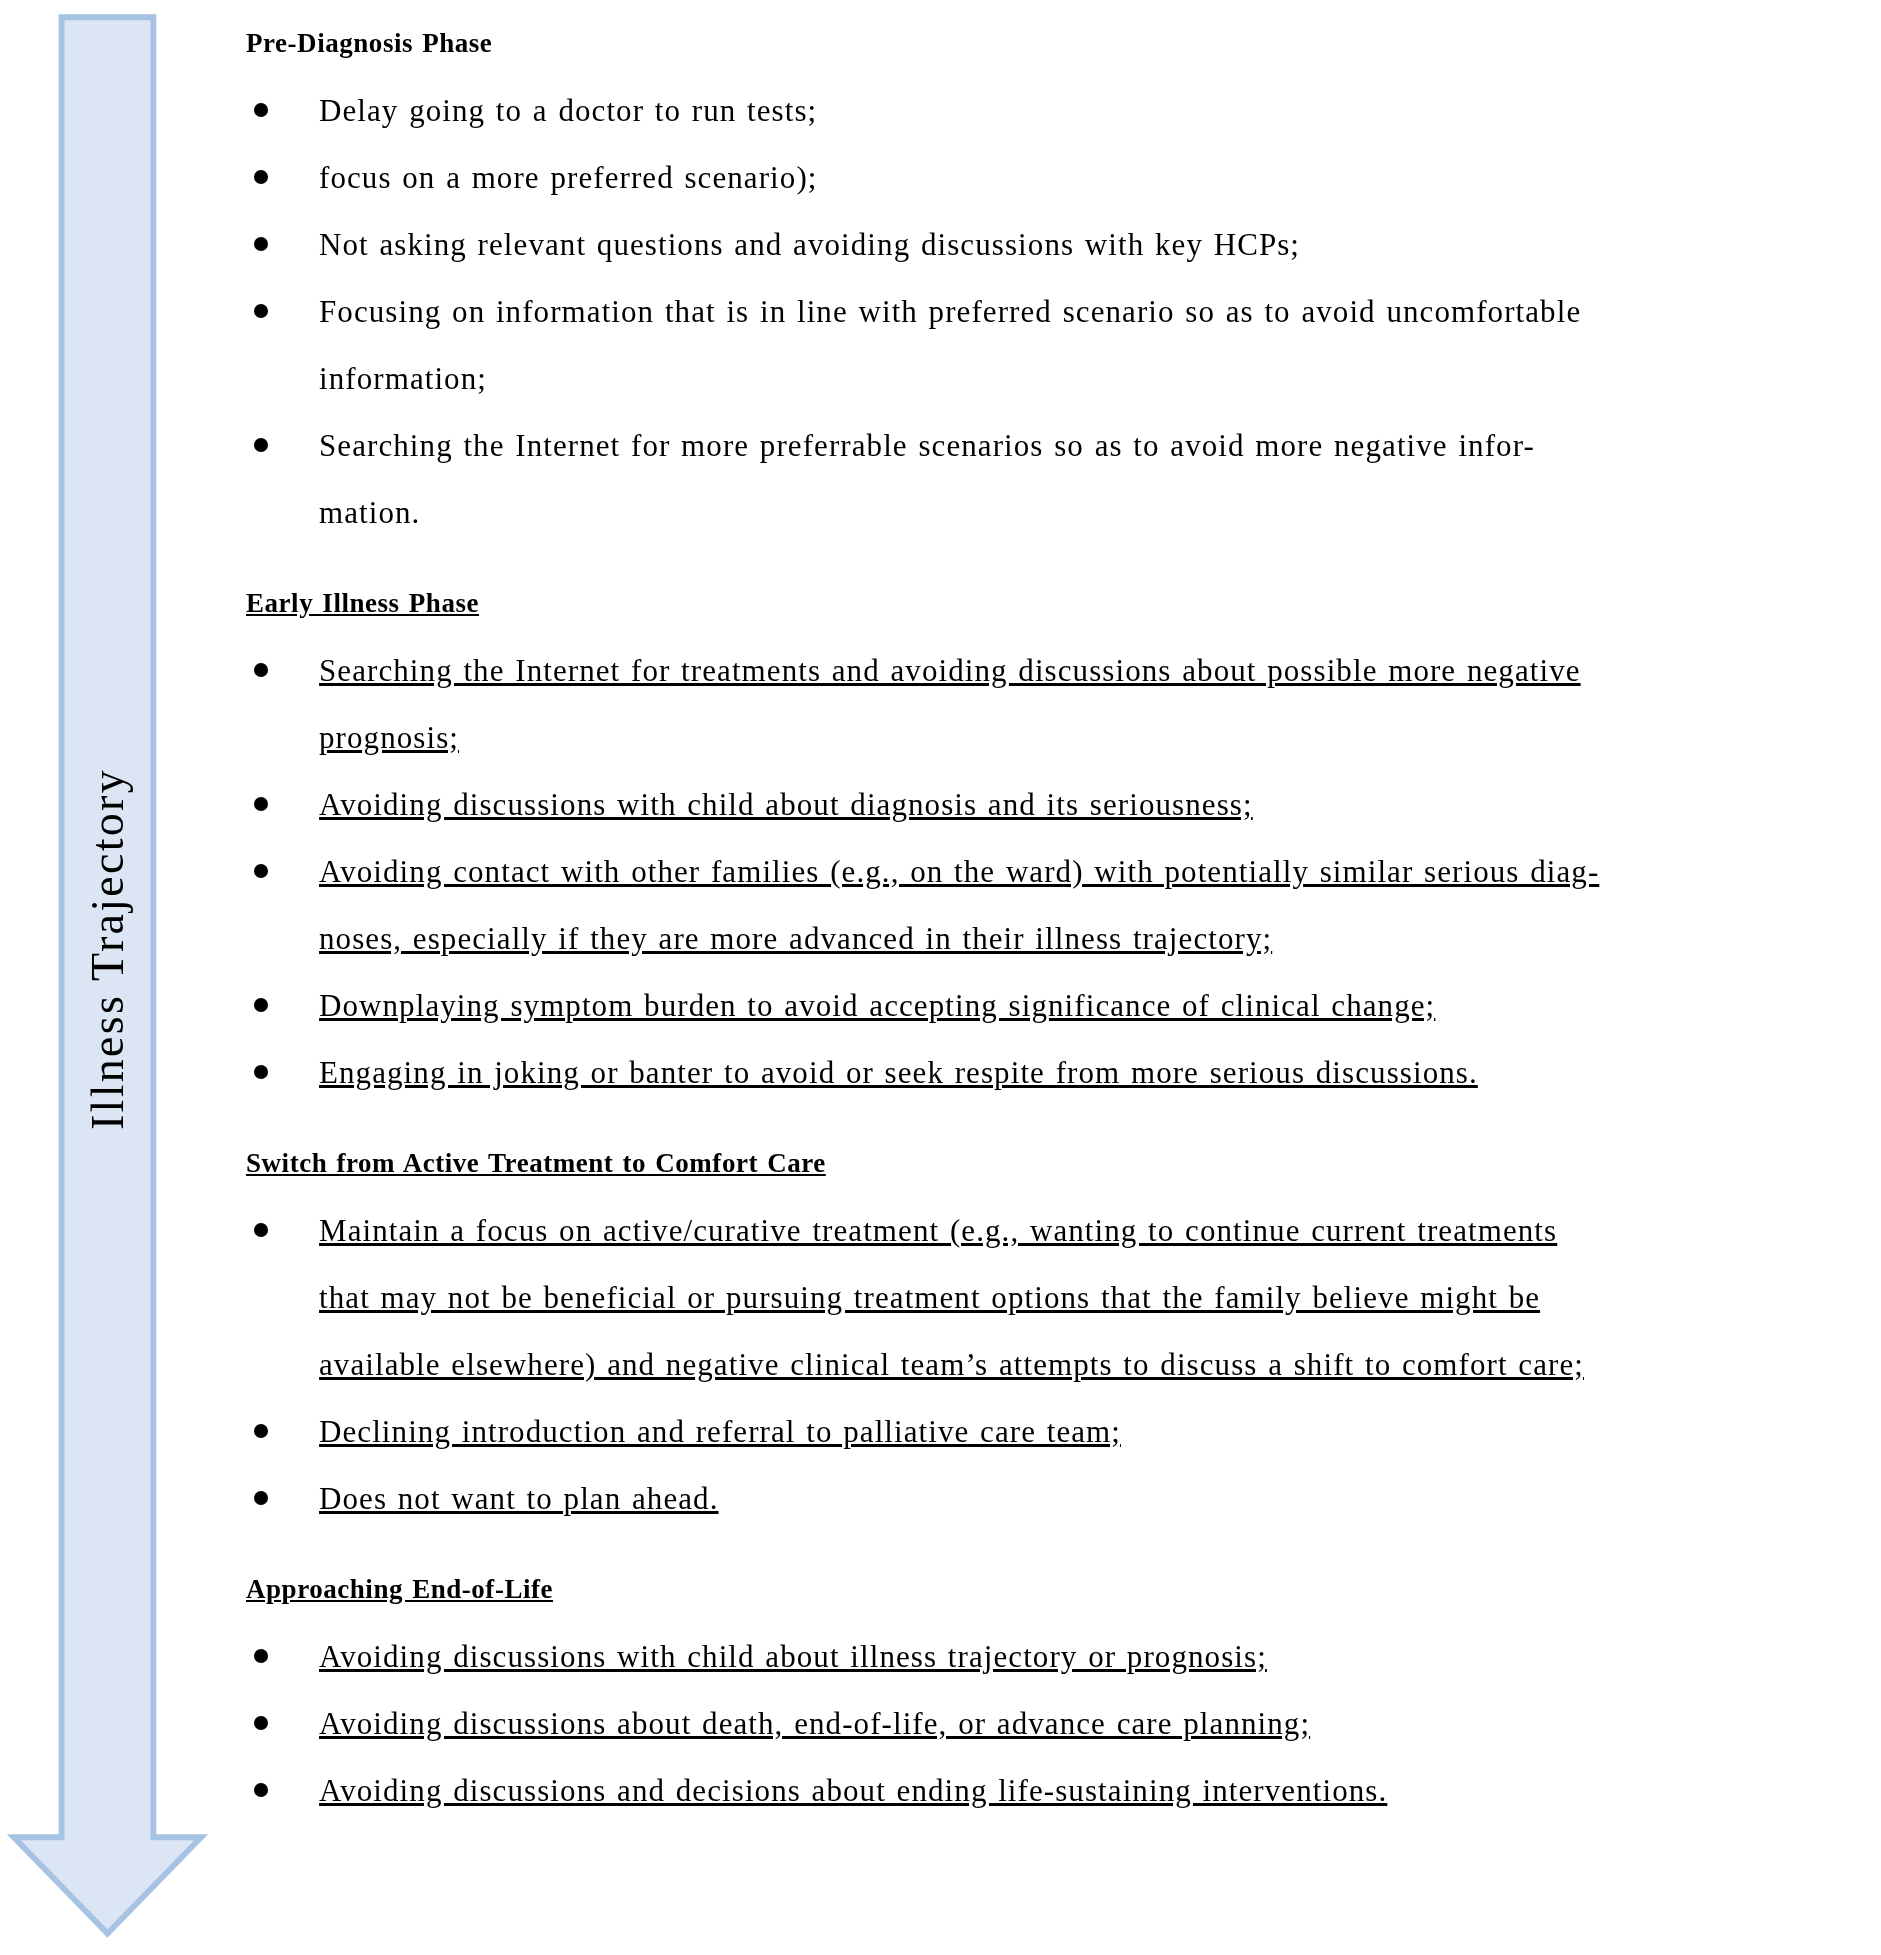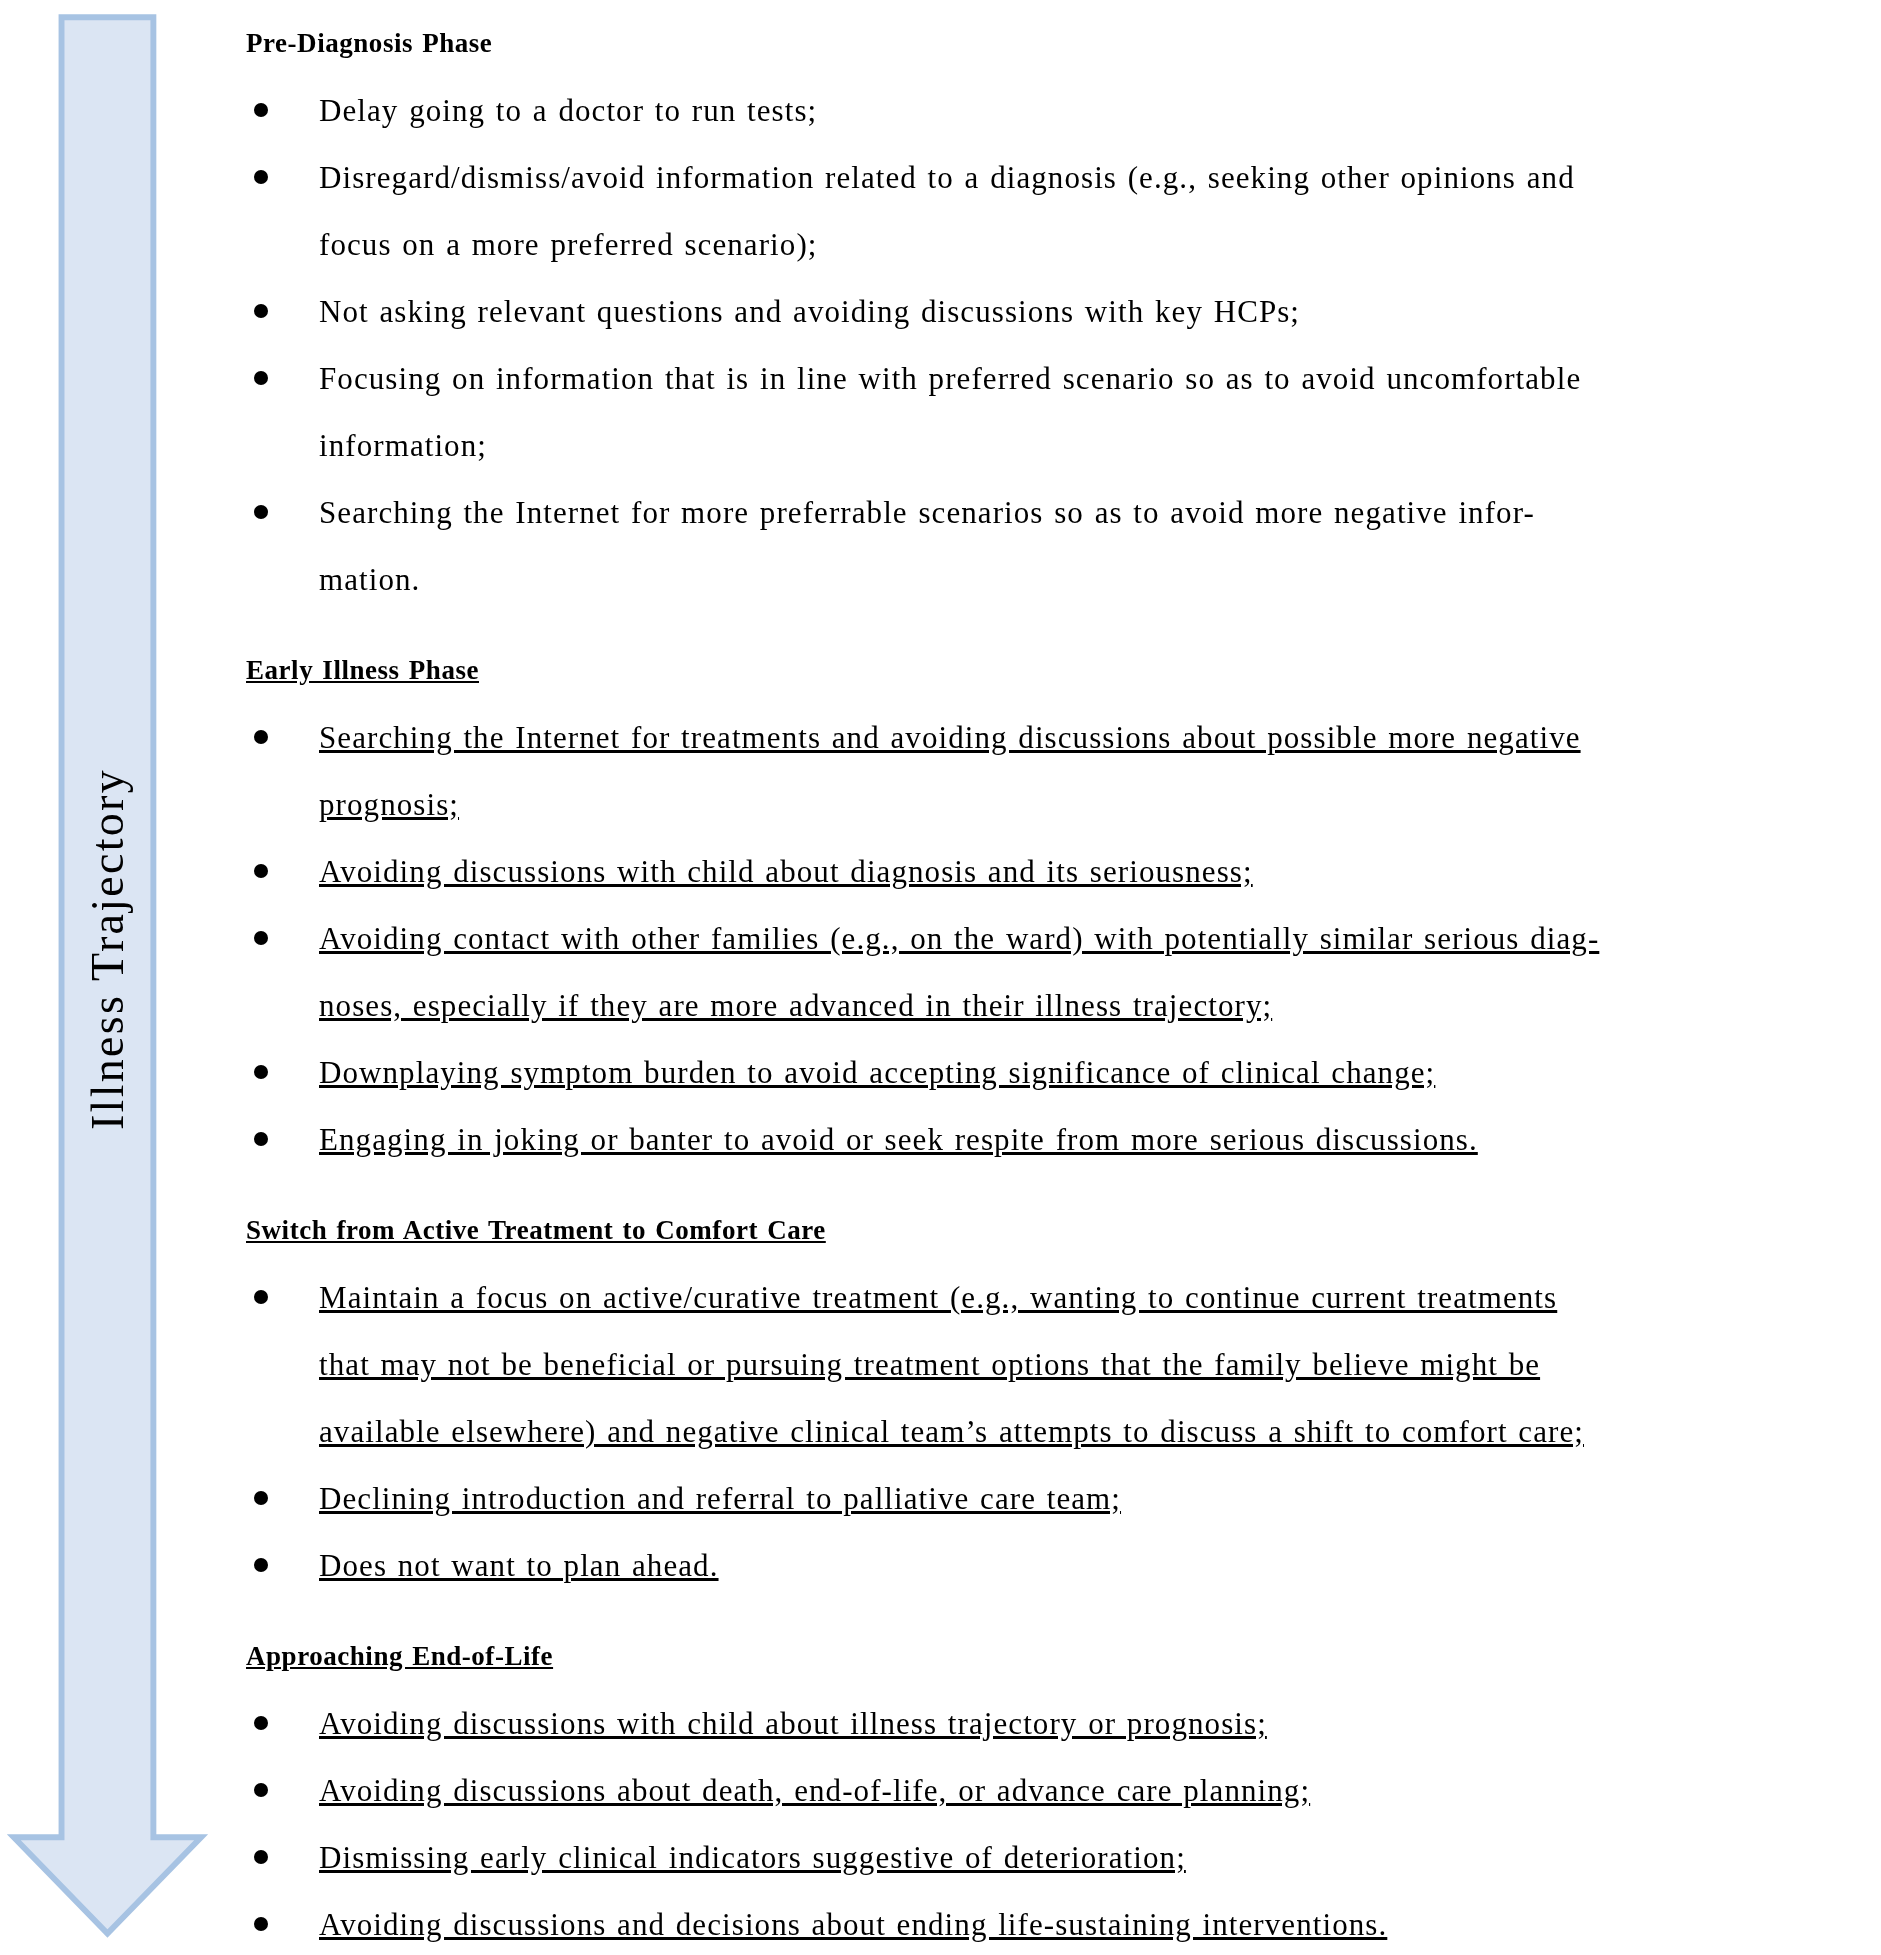--- a/index.html
+++ b/index.html
@@ -90,7 +90,6 @@
     </div>
     <div class="bullet">
       <span class="dot"></span>
-      <div class="line">Disregard/dismiss/avoid information related to a diagnosis (e.g., seeking other opinions and</div>
       <div class="line">focus on a more preferred scenario);</div>
     </div>
     <div class="bullet">

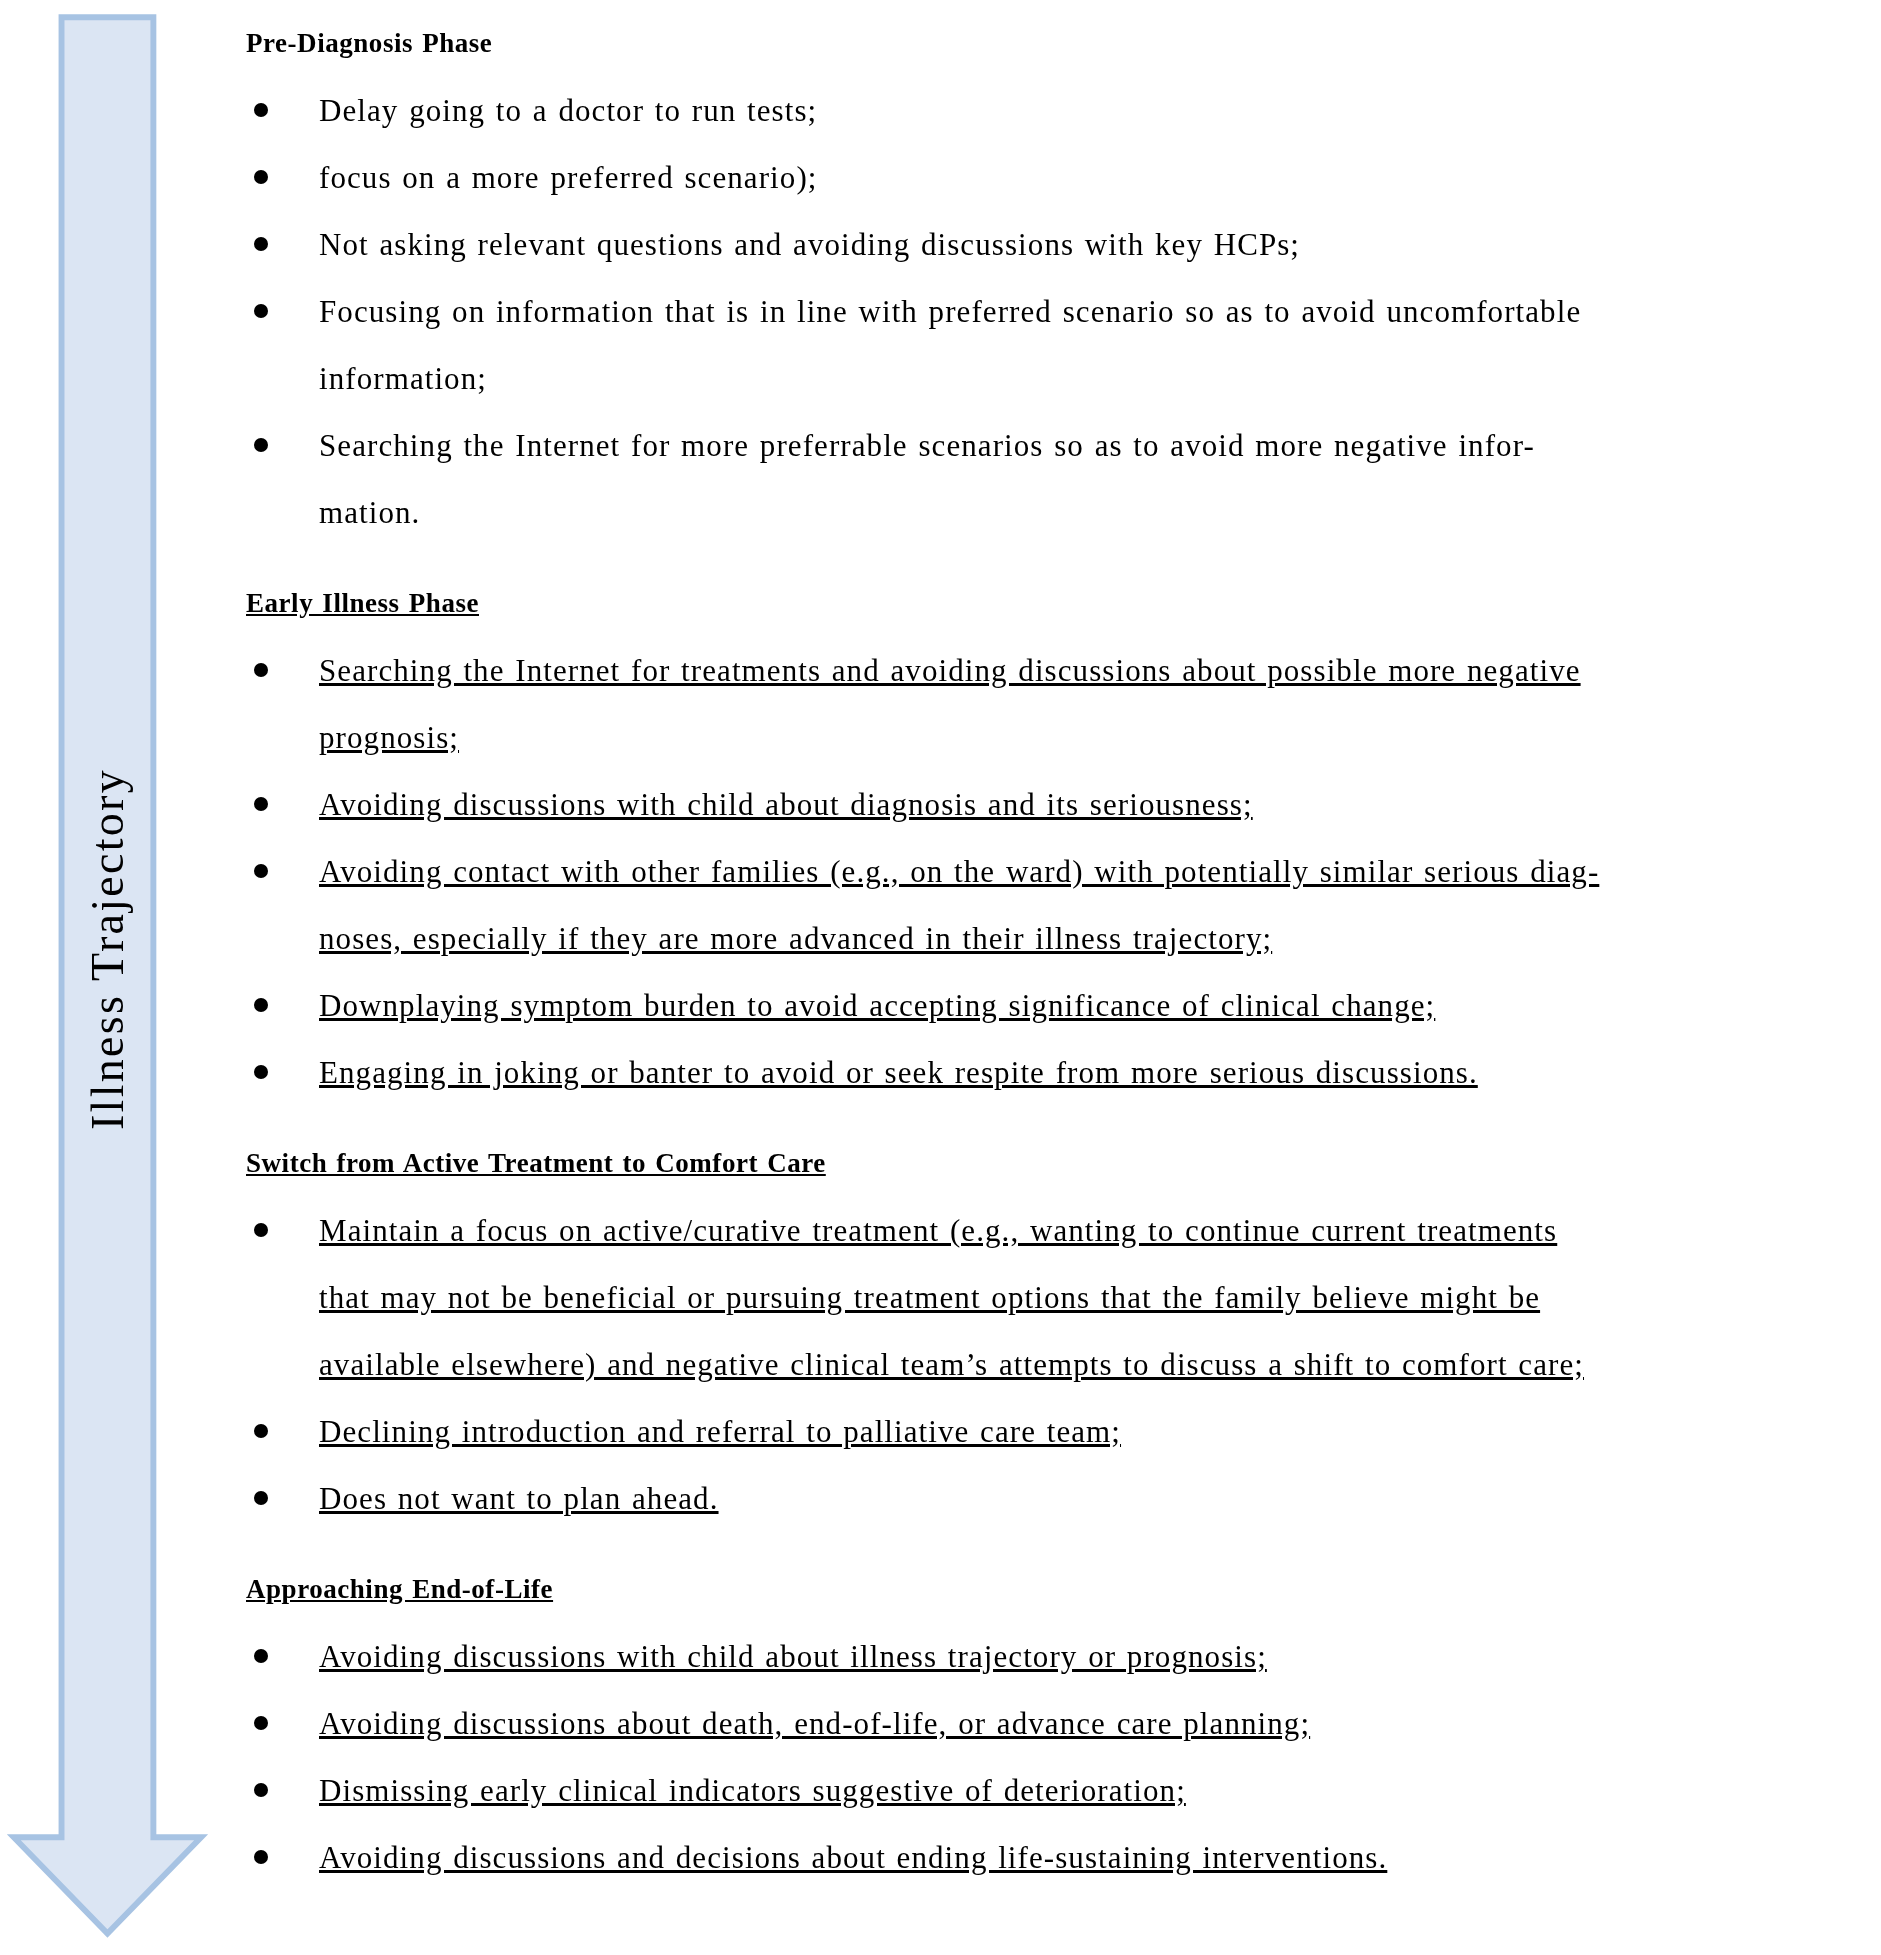--- a/index.html
+++ b/index.html
@@ -164,10 +164,6 @@
     </div>
     <div class="bullet">
       <span class="dot"></span>
-      <div class="line">Dismissing early clinical indicators suggestive of deterioration;</div>
-    </div>
-    <div class="bullet">
-      <span class="dot"></span>
       <div class="line">Avoiding discussions and decisions about ending life-sustaining interventions.</div>
     </div>
   </section>

